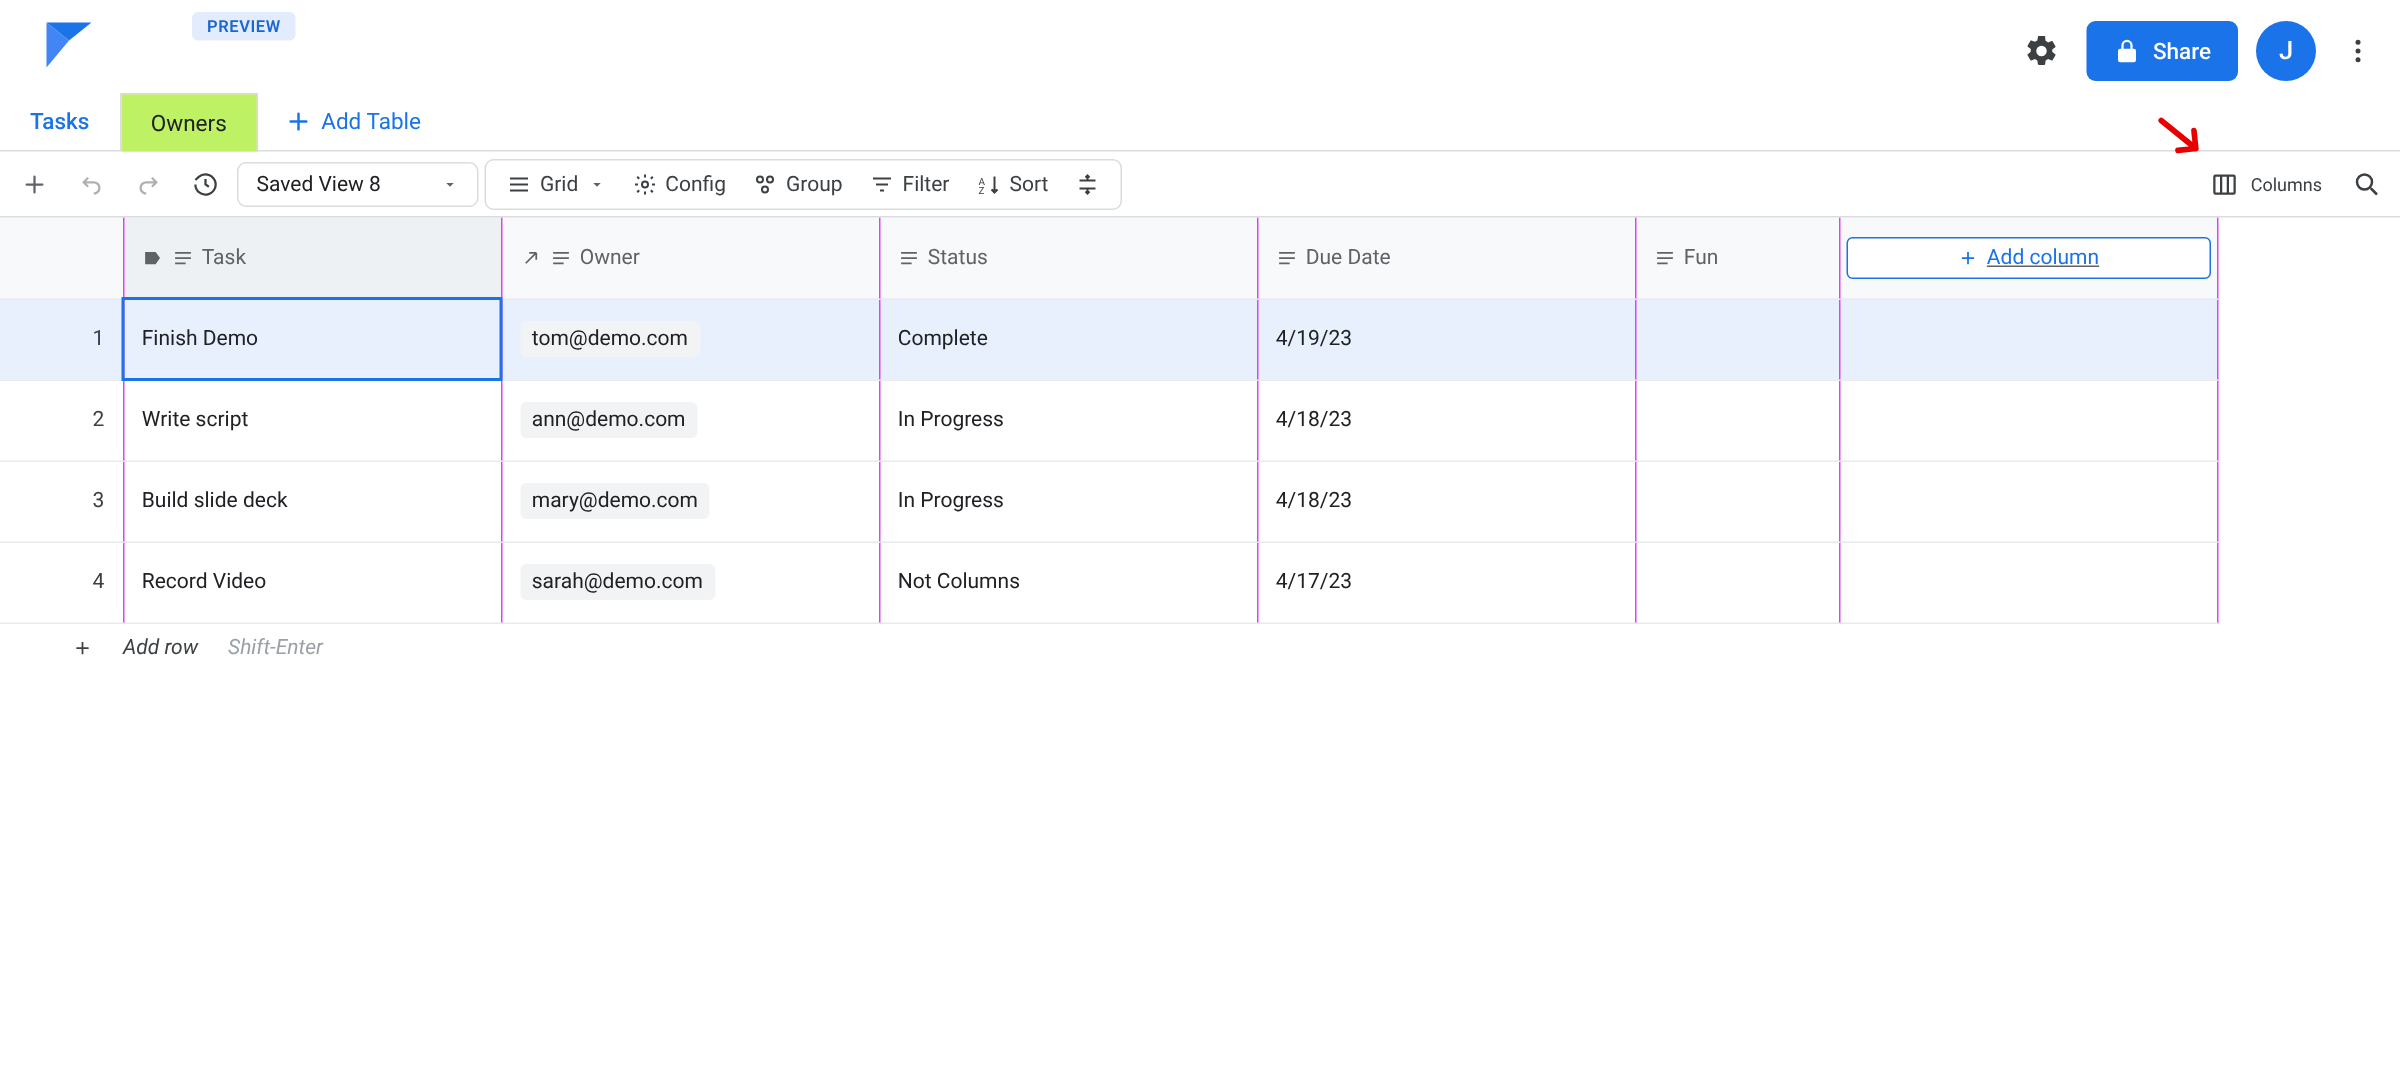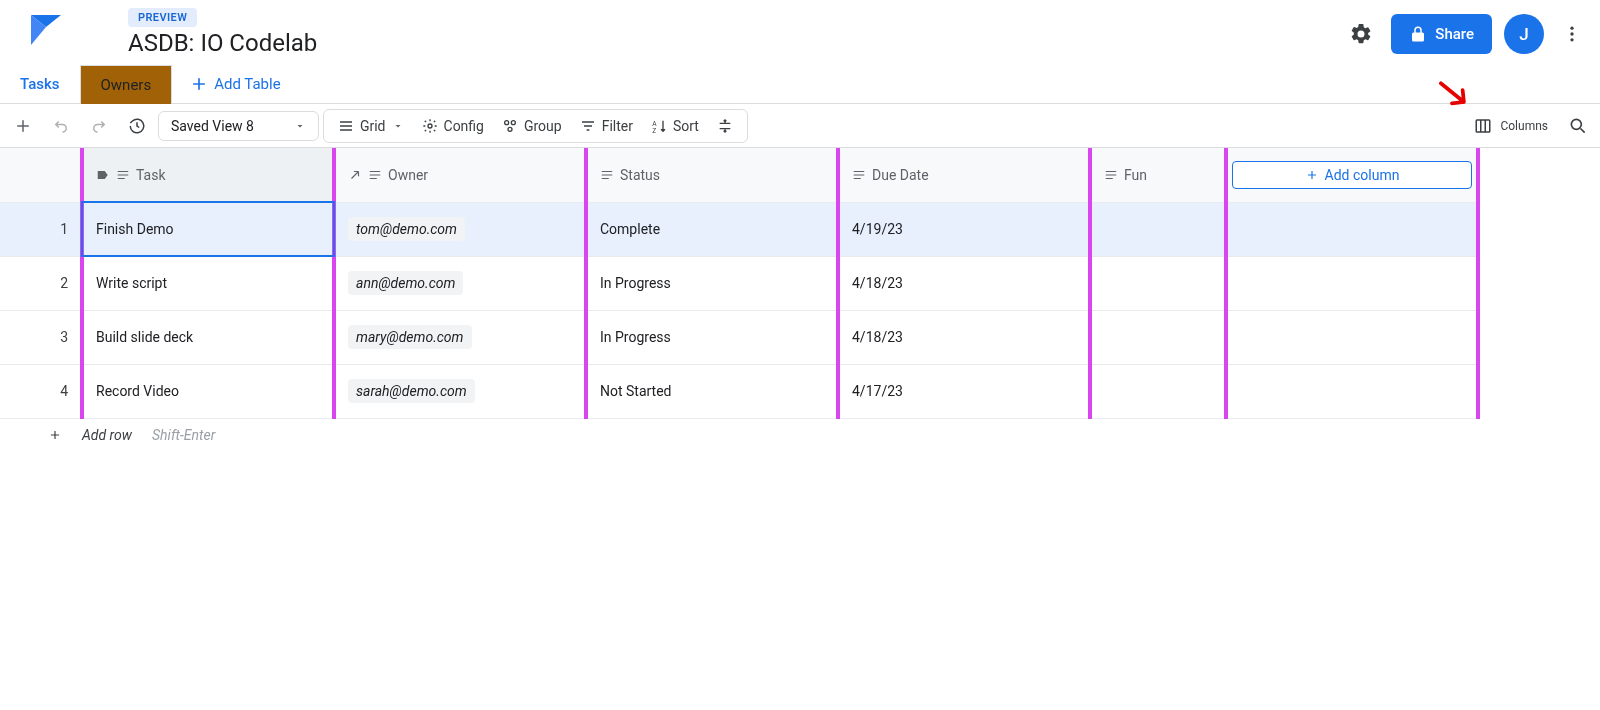--- a/index.html
+++ b/index.html
@@ -73,7 +73,6 @@
   </div>
   <div class="title-block">
     <span class="preview-badge">PREVIEW</span>
-    <span class="page-title">ASDB: IO Codelab</span>
   </div>
   <div class="header-spacer"></div>
   <div class="header-actions">

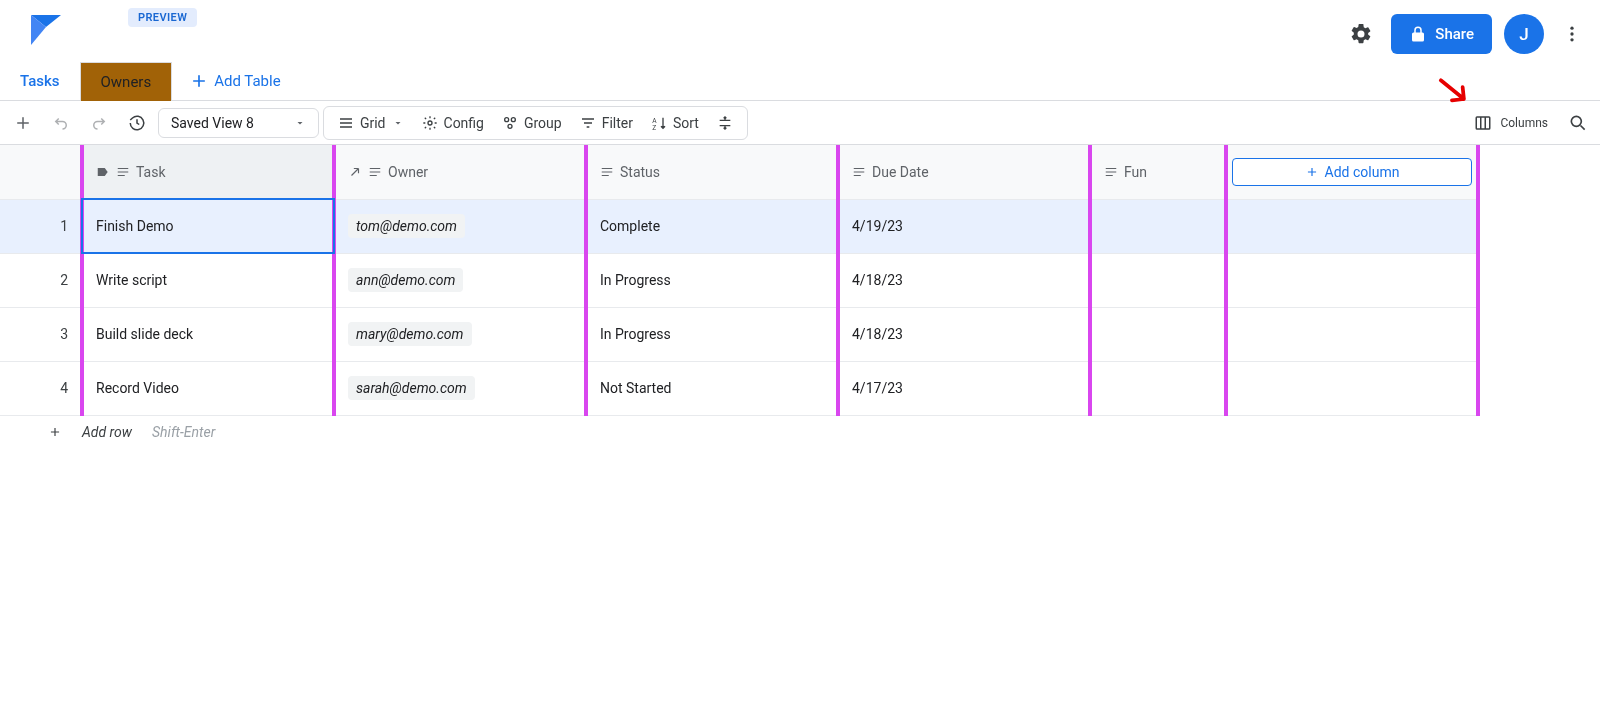--- a/index.html
+++ b/index.html
@@ -21,7 +21,7 @@
 .tabs-row { display: flex; align-items: center; border-bottom: 1px solid #dadce0; }
 .tab { padding: 10px 20px; font-size: 15px; cursor: pointer; color: #202124; border-right: 1px solid #dadce0; border-top: none; }
 .tab.active { color: #1a73e8; font-weight: 500; background: #fff; }
-.tab.inactive { background: #a16207; border-bottom: none; margin-bottom: -1px; border-top: 1px solid #dadce0; }
+.tab.inactive { background: #bef264; border-bottom: none; margin-bottom: -1px; border-top: 1px solid #dadce0; }
 .add-table { color: #1a73e8; display: flex; align-items: center; gap: 6px; padding: 10px 18px; font-size: 15px; cursor: pointer; }
 
 

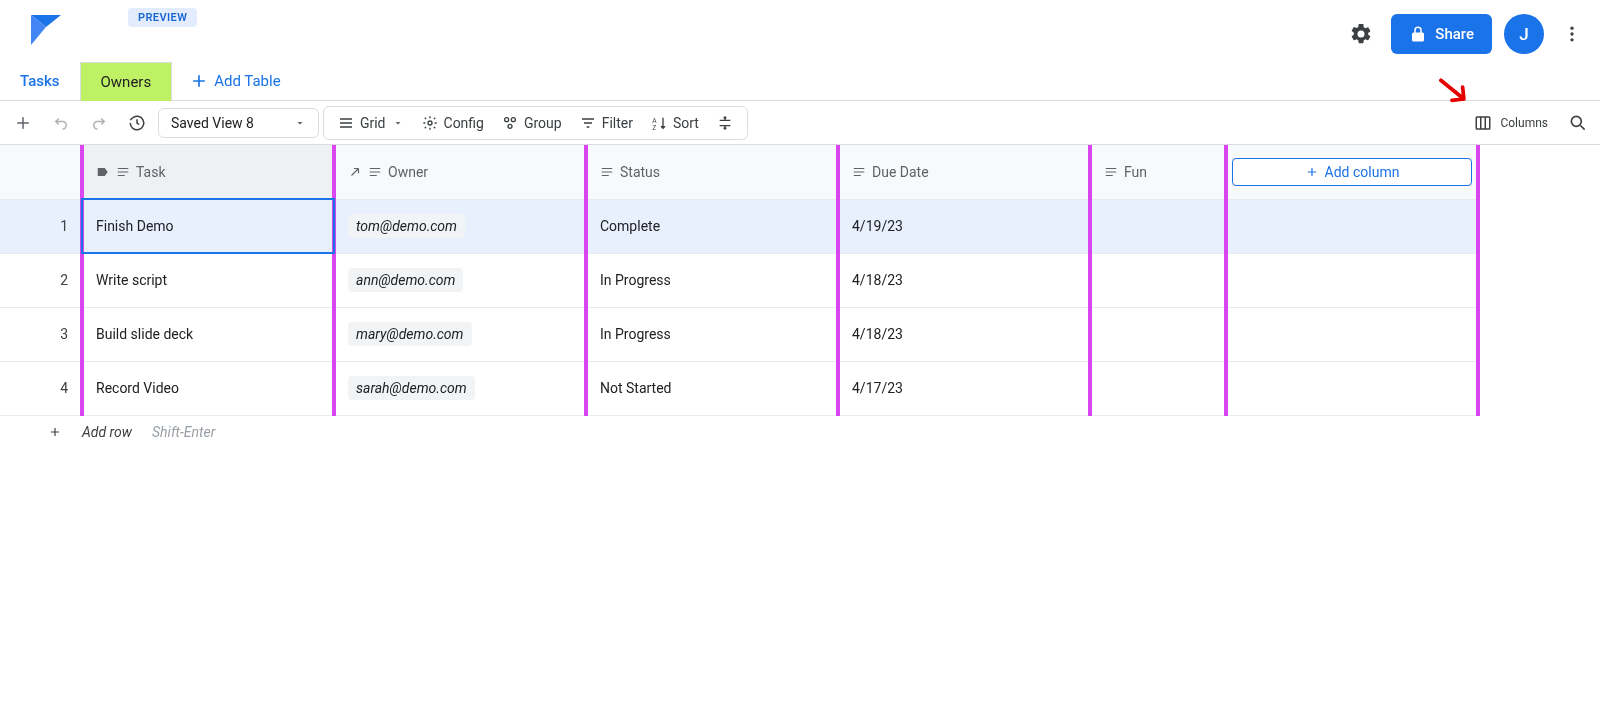--- a/index.html
+++ b/index.html
@@ -37,7 +37,7 @@
 
 .table-wrap { display: flex; }
 .table { border-collapse: collapse; }
-.th, .td { border-right: 4px solid #d946ef; border-bottom: 1px solid #e8eaed; text-align: left; font-size: 14px; height: 54px; }
+.th, .td { border-right: 1px solid #d946ef; border-bottom: 1px solid #e8eaed; text-align: left; font-size: 14px; height: 54px; }
 .th { background: #f8f9fa; color: #5f6368; font-weight: 400; padding: 0 12px; }
 .th-inner { display: flex; align-items: center; gap: 6px; }
 .td { padding: 0 12px; }

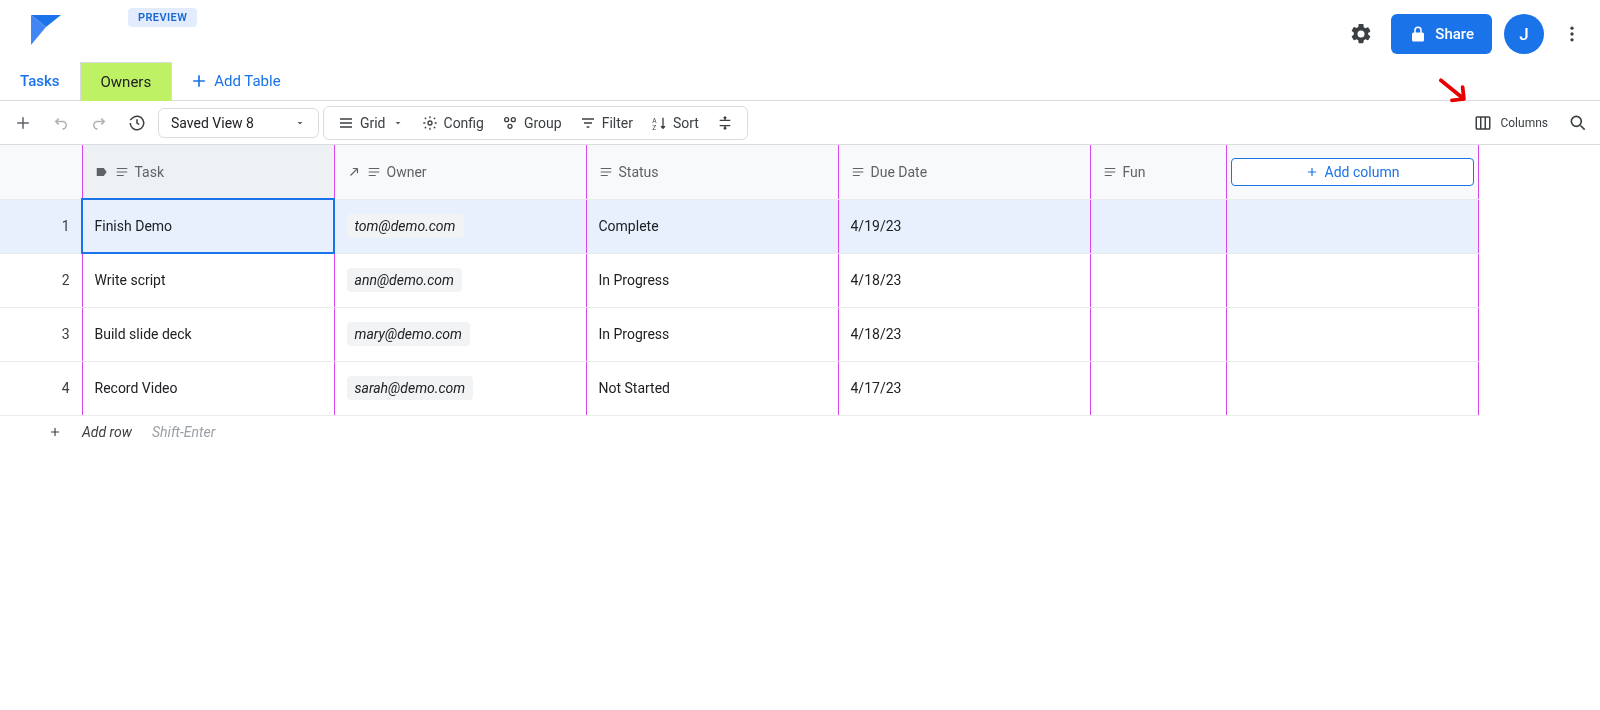--- a/index.html
+++ b/index.html
@@ -47,7 +47,7 @@
 .col-status { width: 252px; }
 .col-due { width: 252px; }
 .col-fun { width: 136px; }
-.col-add { width: 252px; }
+.col-add { width: 252px; text-decoration: underline; }
 .th.col-add { padding: 4px; }
 .add-col-btn { width: 100%; height: 28px; border: 1px solid #1a73e8; color: #1a73e8; background: #fff; border-radius: 4px; font-size: 14px; display: flex; align-items: center; justify-content: center; gap: 6px; cursor: pointer; }
 .row-selected .td { background: #e8f0fe; }

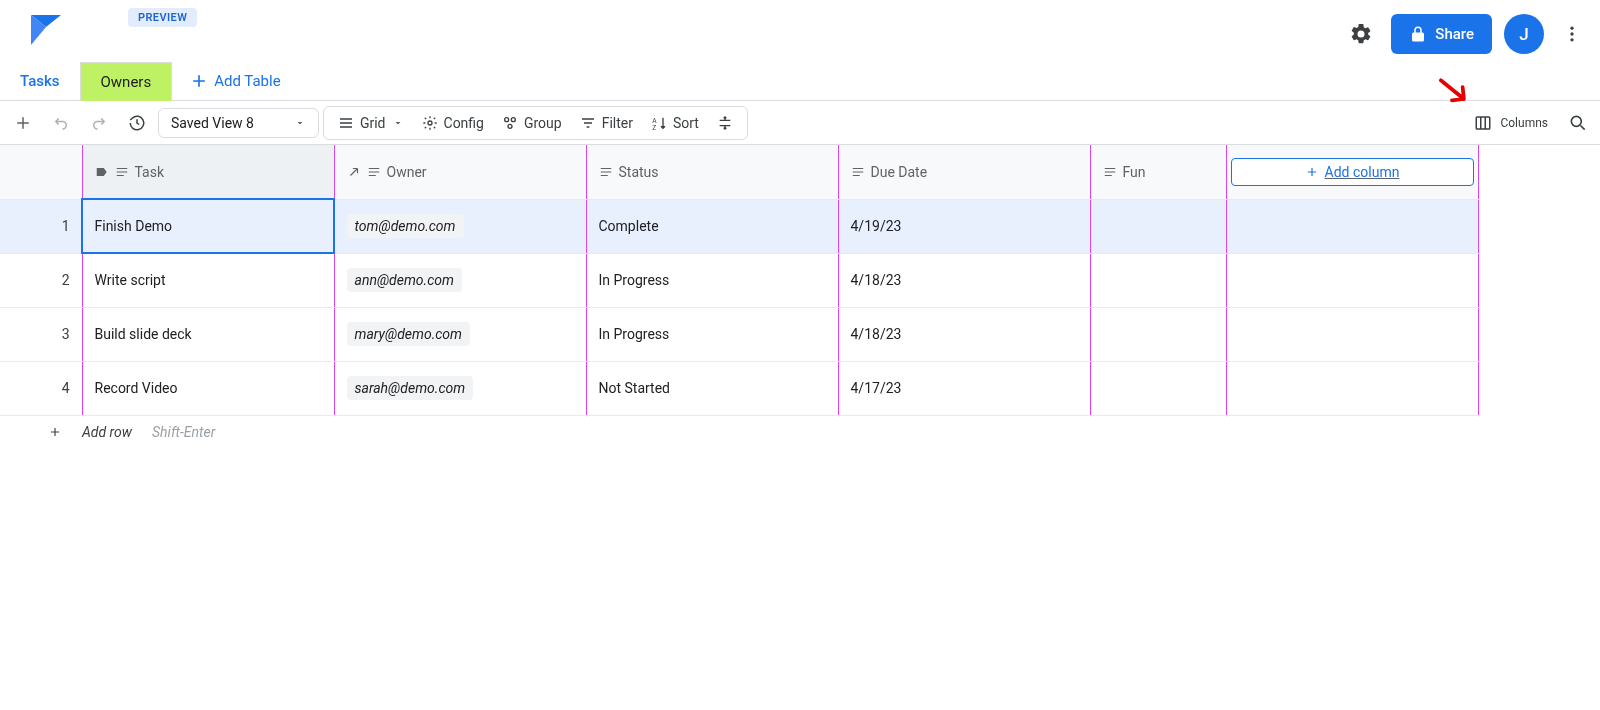--- a/index.html
+++ b/index.html
@@ -52,7 +52,7 @@
 .add-col-btn { width: 100%; height: 28px; border: 1px solid #1a73e8; color: #1a73e8; background: #fff; border-radius: 4px; font-size: 14px; display: flex; align-items: center; justify-content: center; gap: 6px; cursor: pointer; }
 .row-selected .td { background: #e8f0fe; }
 .row-selected .td.cell-task-first { outline: 2px solid #1a73e8; outline-offset: -1px; }
-.owner-cell { background: #f1f3f4; border-radius: 4px; padding: 4px 8px; display: inline-block; font-style: italic; }
+.owner-cell { background: #f1f3f4; border-radius: 4px; padding: 4px 8px; display: inline-block; }
 .th.col-task { background: #eef1f3; }
 
 

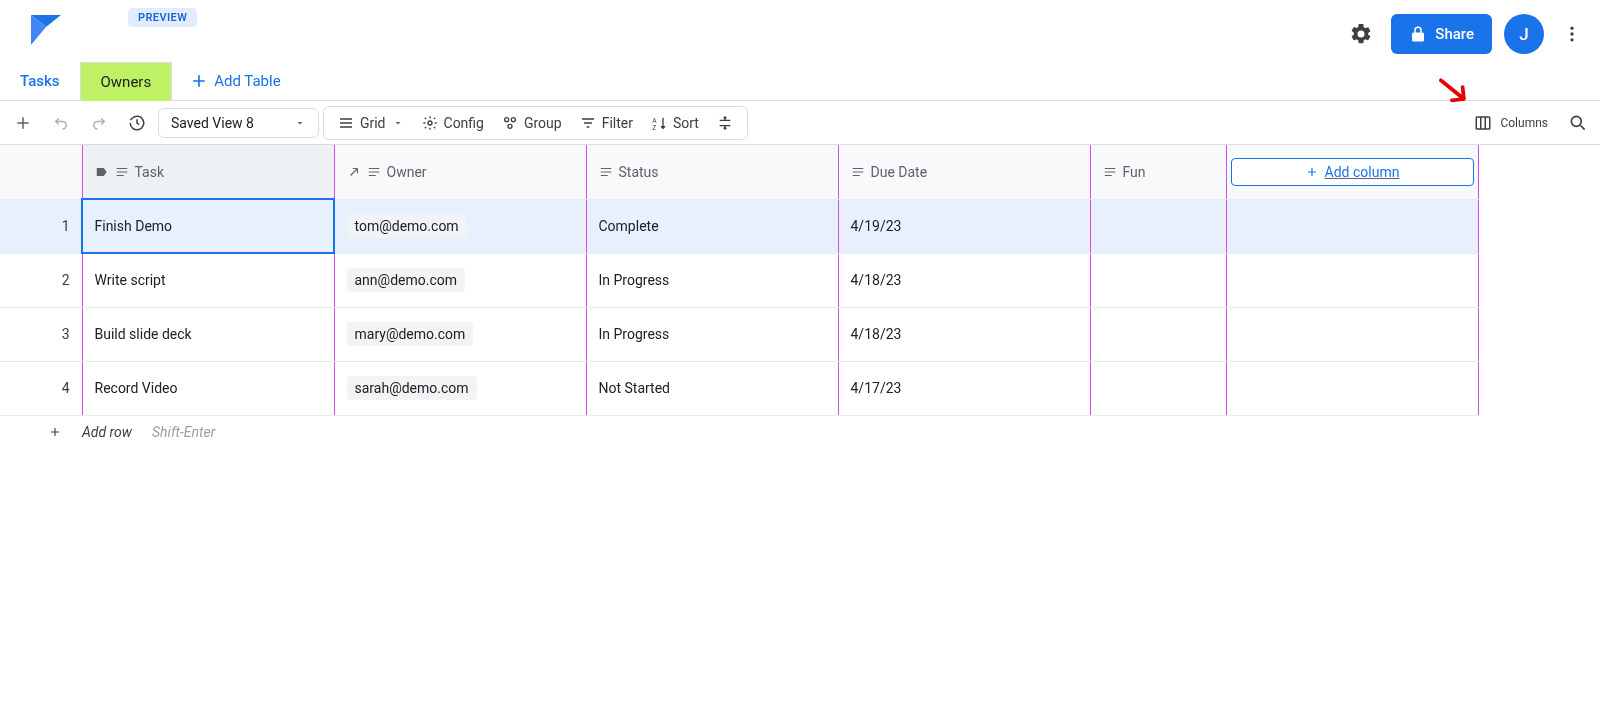--- a/index.html
+++ b/index.html
@@ -297,7 +297,7 @@
       <td class="td rownum">4</td>
       <td class="td col-task">Record Video</td>
       <td class="td col-owner"><span class="owner-cell">sarah@demo.com</span></td>
-      <td class="td col-status">Not Started</td>
+      <td class="td col-status">Not Columns</td>
       <td class="td col-due">4/17/23</td>
       <td class="td col-fun"></td>
       <td class="td col-add"></td>

